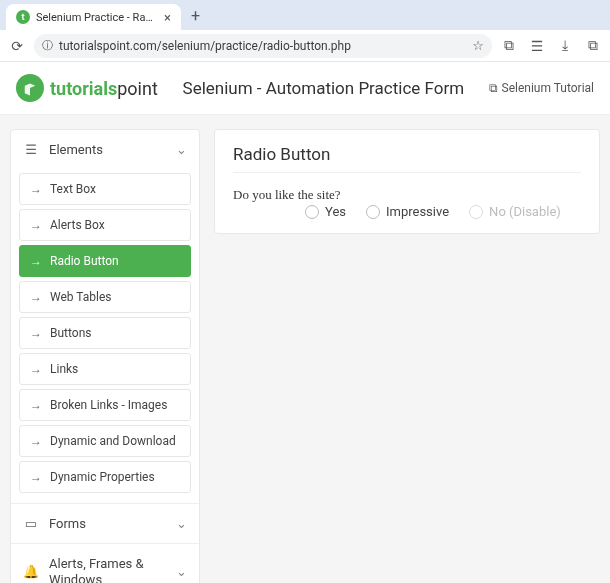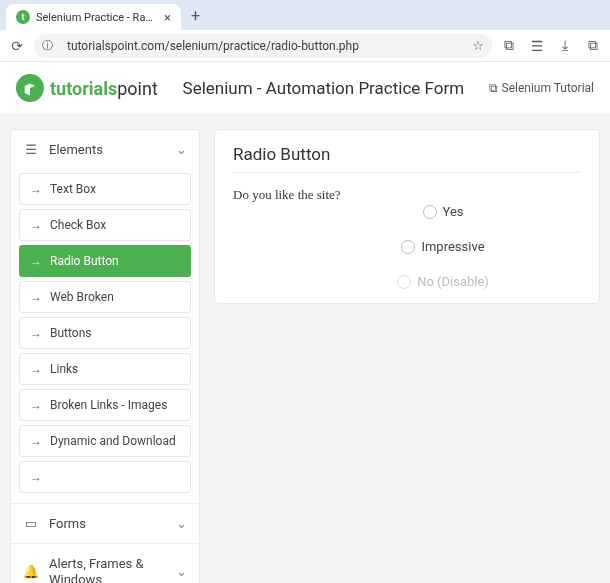--- a/index.html
+++ b/index.html
@@ -17,7 +17,7 @@
     .addr-icon { color:#555; font-size:14px; display:flex; align-items:center; justify-content:center; width:18px; height:18px;}
     .url-box { flex: 1; display:flex; align-items:center; background:#f1f3f4; border-radius:14px; height:24px; padding:0 8px; font-size:12px; color:#3c3c3c; gap:6px;}
     .url-box .lock { color:#555; font-size:11px;}
-    .url { flex:1;margin-left:8px; }
+    .url { flex:1; }
     .star { color:#555; font-size:13px; }
     .tool-icons { display:flex; gap:10px; color:#555;}
     .tool-icons span { font-size:14px; display:flex; align-items:center; justify-content:center; width:18px;}

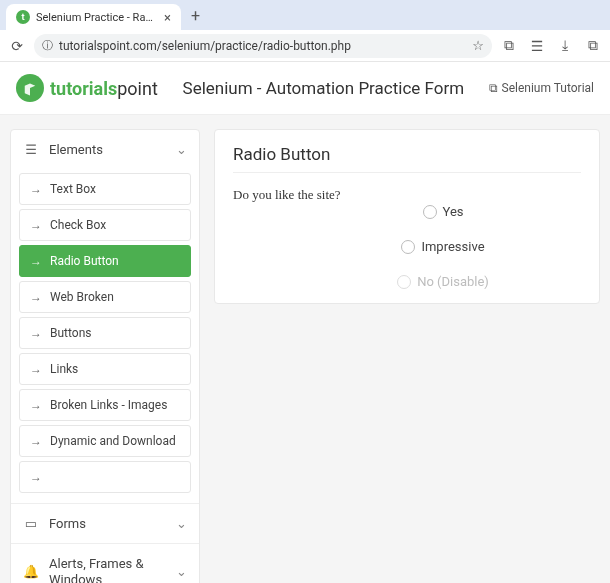--- a/index.html
+++ b/index.html
@@ -48,7 +48,7 @@
     .content { flex:1; background:#fff; border:1px solid #e8e8e8; border-radius:4px; padding:14px 18px;}
     .content h2 { font-size:17px; font-weight:400; color:#333; padding-bottom:8px; border-bottom:1px solid #eee; margin-bottom:14px;}
     .question { font-size:13px; color:#333; margin-bottom:1px; font-family: Georgia, serif;}
-    .radio-row { display:flex; gap:20px; padding-left:72px; align-items:center;flex-direction:column;}
+    .radio-row { display:flex; gap:20px; padding-left:72px; align-items:center;}
     .radio-opt { display:flex; align-items:center; gap:6px; font-size:13px; color:#444;}
     .radio-opt.disabled { color:#bdbdbd;}
     .radio-circle { width:14px; height:14px; border:1.5px solid #bbb; border-radius:50%; display:inline-block;}

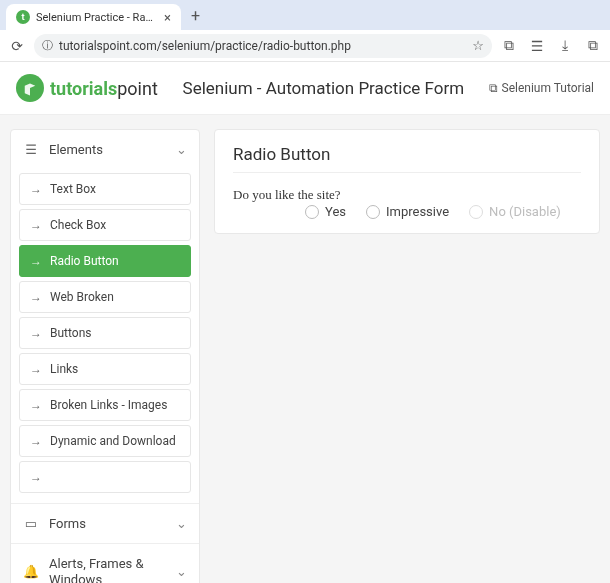--- a/index.html
+++ b/index.html
@@ -115,7 +115,7 @@
           </div>
         <div class="sb-item">
             <span class="arrow">→</span>
-            <span>Check Box</span>
+            <span>Alerts Box</span>
           </div>
         <div class="sb-item active">
             <span class="arrow">→</span>

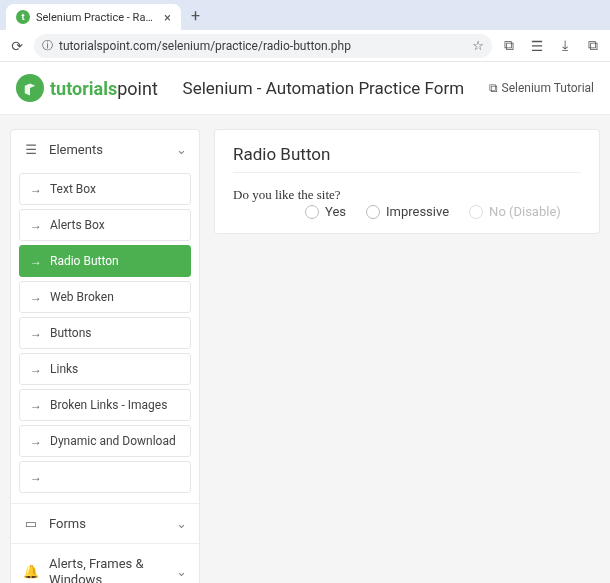--- a/index.html
+++ b/index.html
@@ -123,7 +123,7 @@
           </div>
         <div class="sb-item">
             <span class="arrow">→</span>
-            <span>Web Broken</span>
+            <span>Web Tables</span>
           </div>
         <div class="sb-item">
             <span class="arrow">→</span>

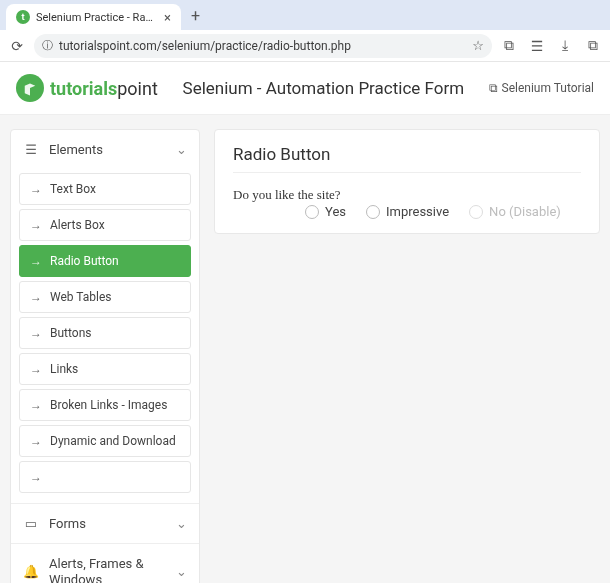--- a/index.html
+++ b/index.html
@@ -143,6 +143,7 @@
           </div>
         <div class="sb-item">
             <span class="arrow">→</span>
+            <span>Dynamic Properties</span>
           </div>
       </div>
     </div>

